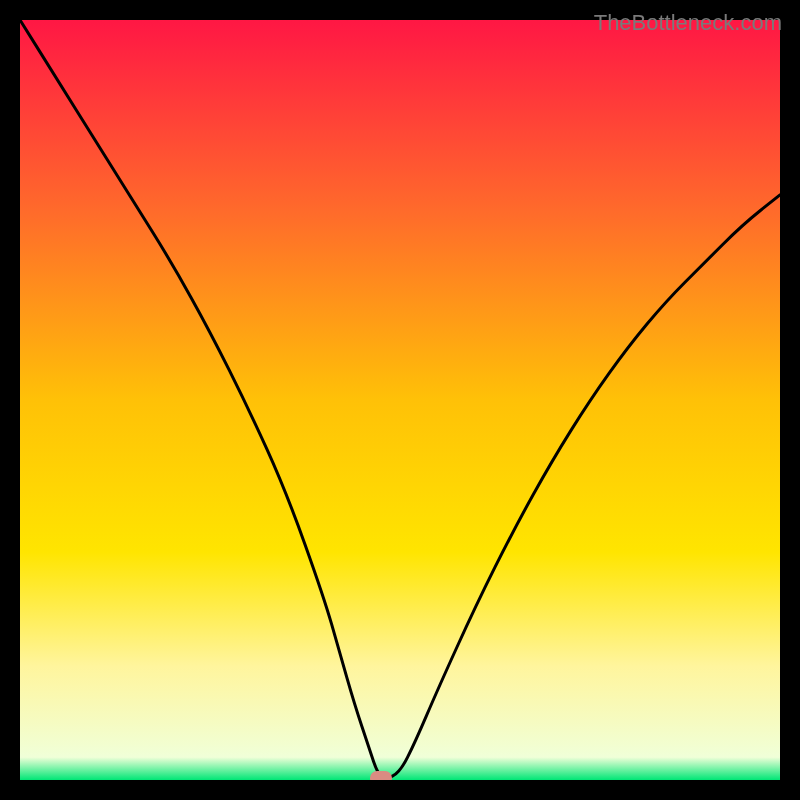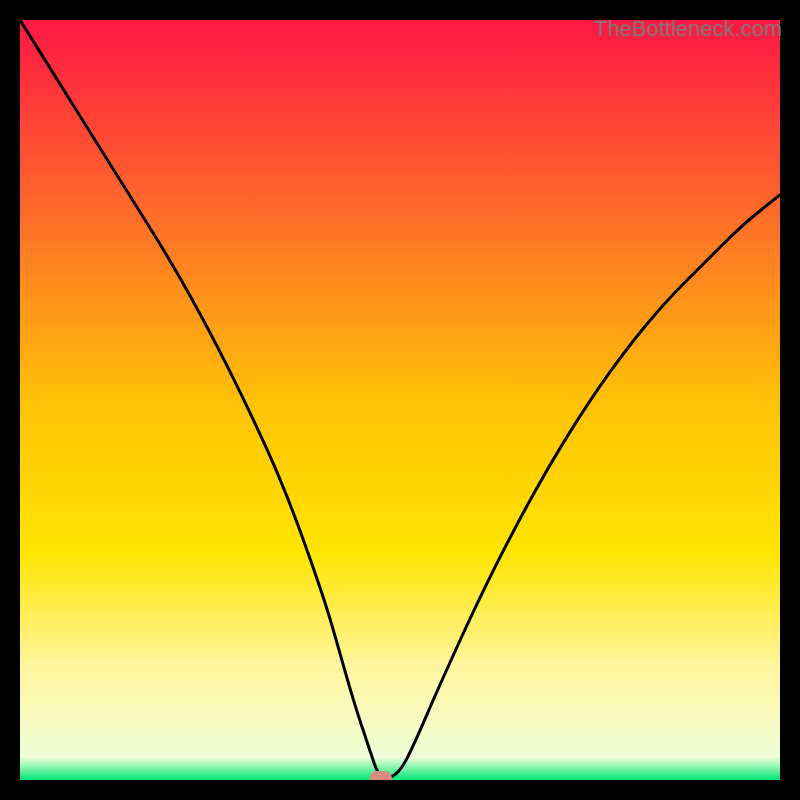--- a/index.html
+++ b/index.html
@@ -13,7 +13,7 @@
   }
   .watermark {
     position: absolute;
-    top: 16px;
+    top: 10px;
     right: 18px;
     color: #7a7a7a;
     font-size: 22px;

